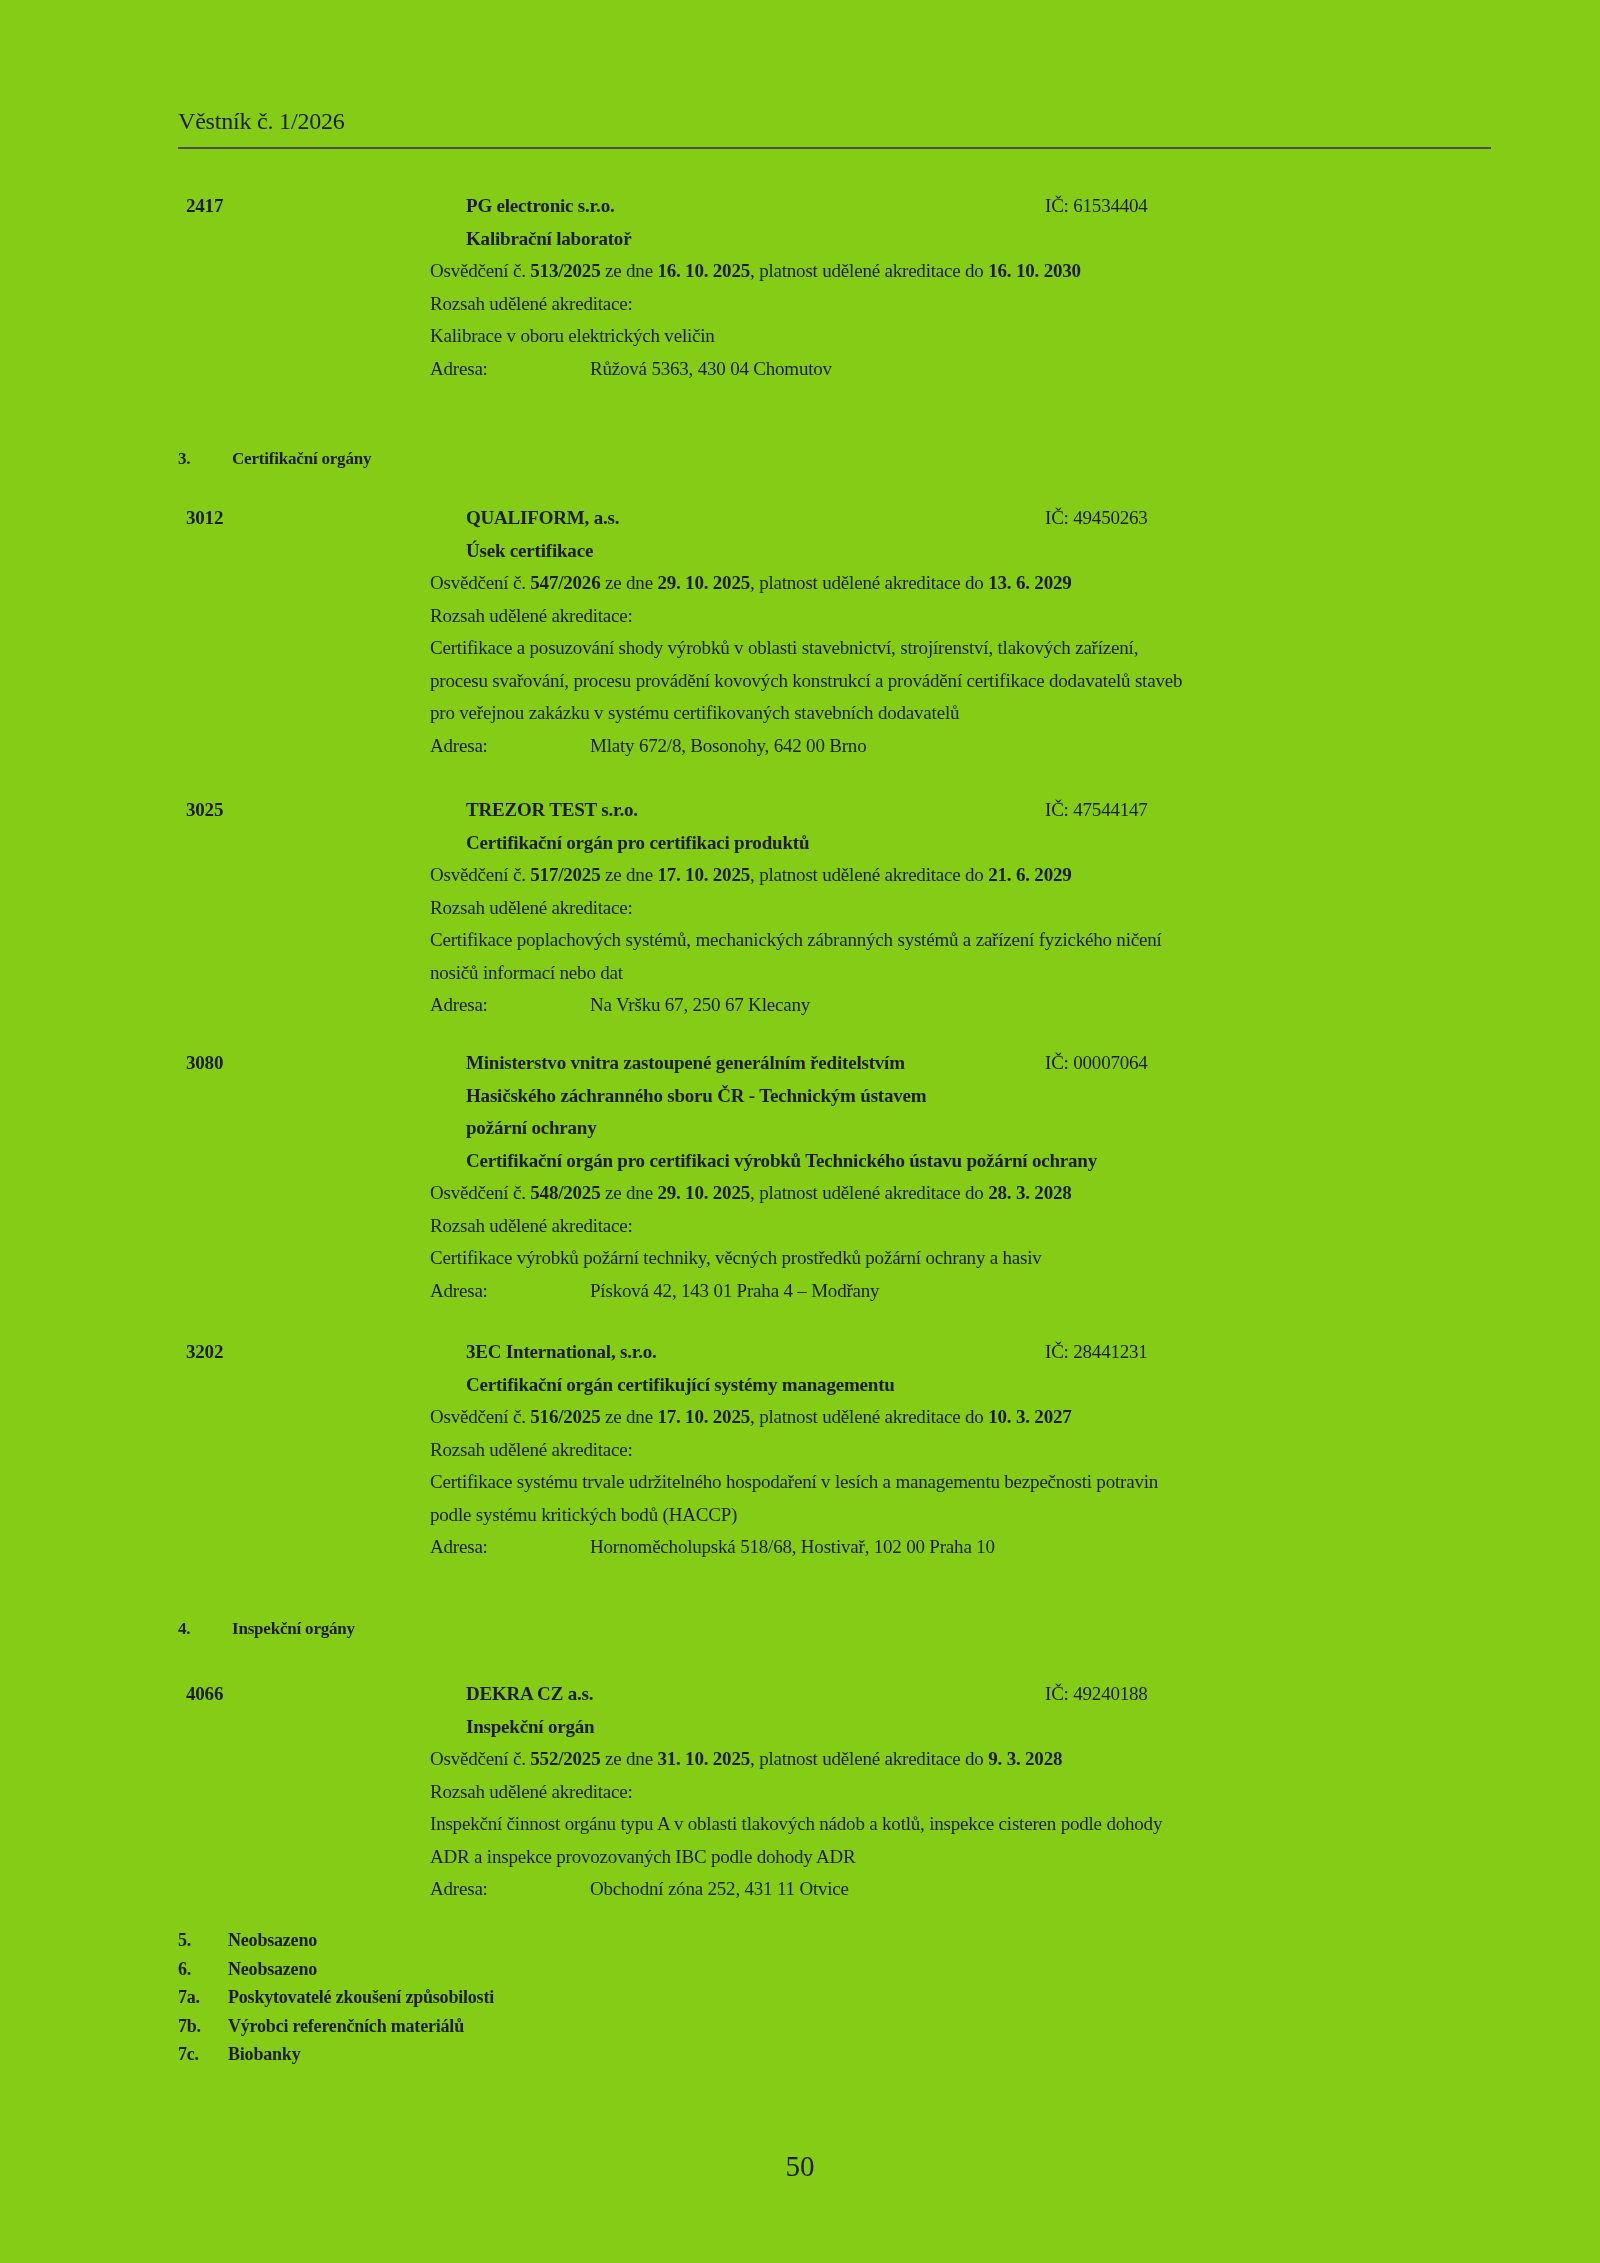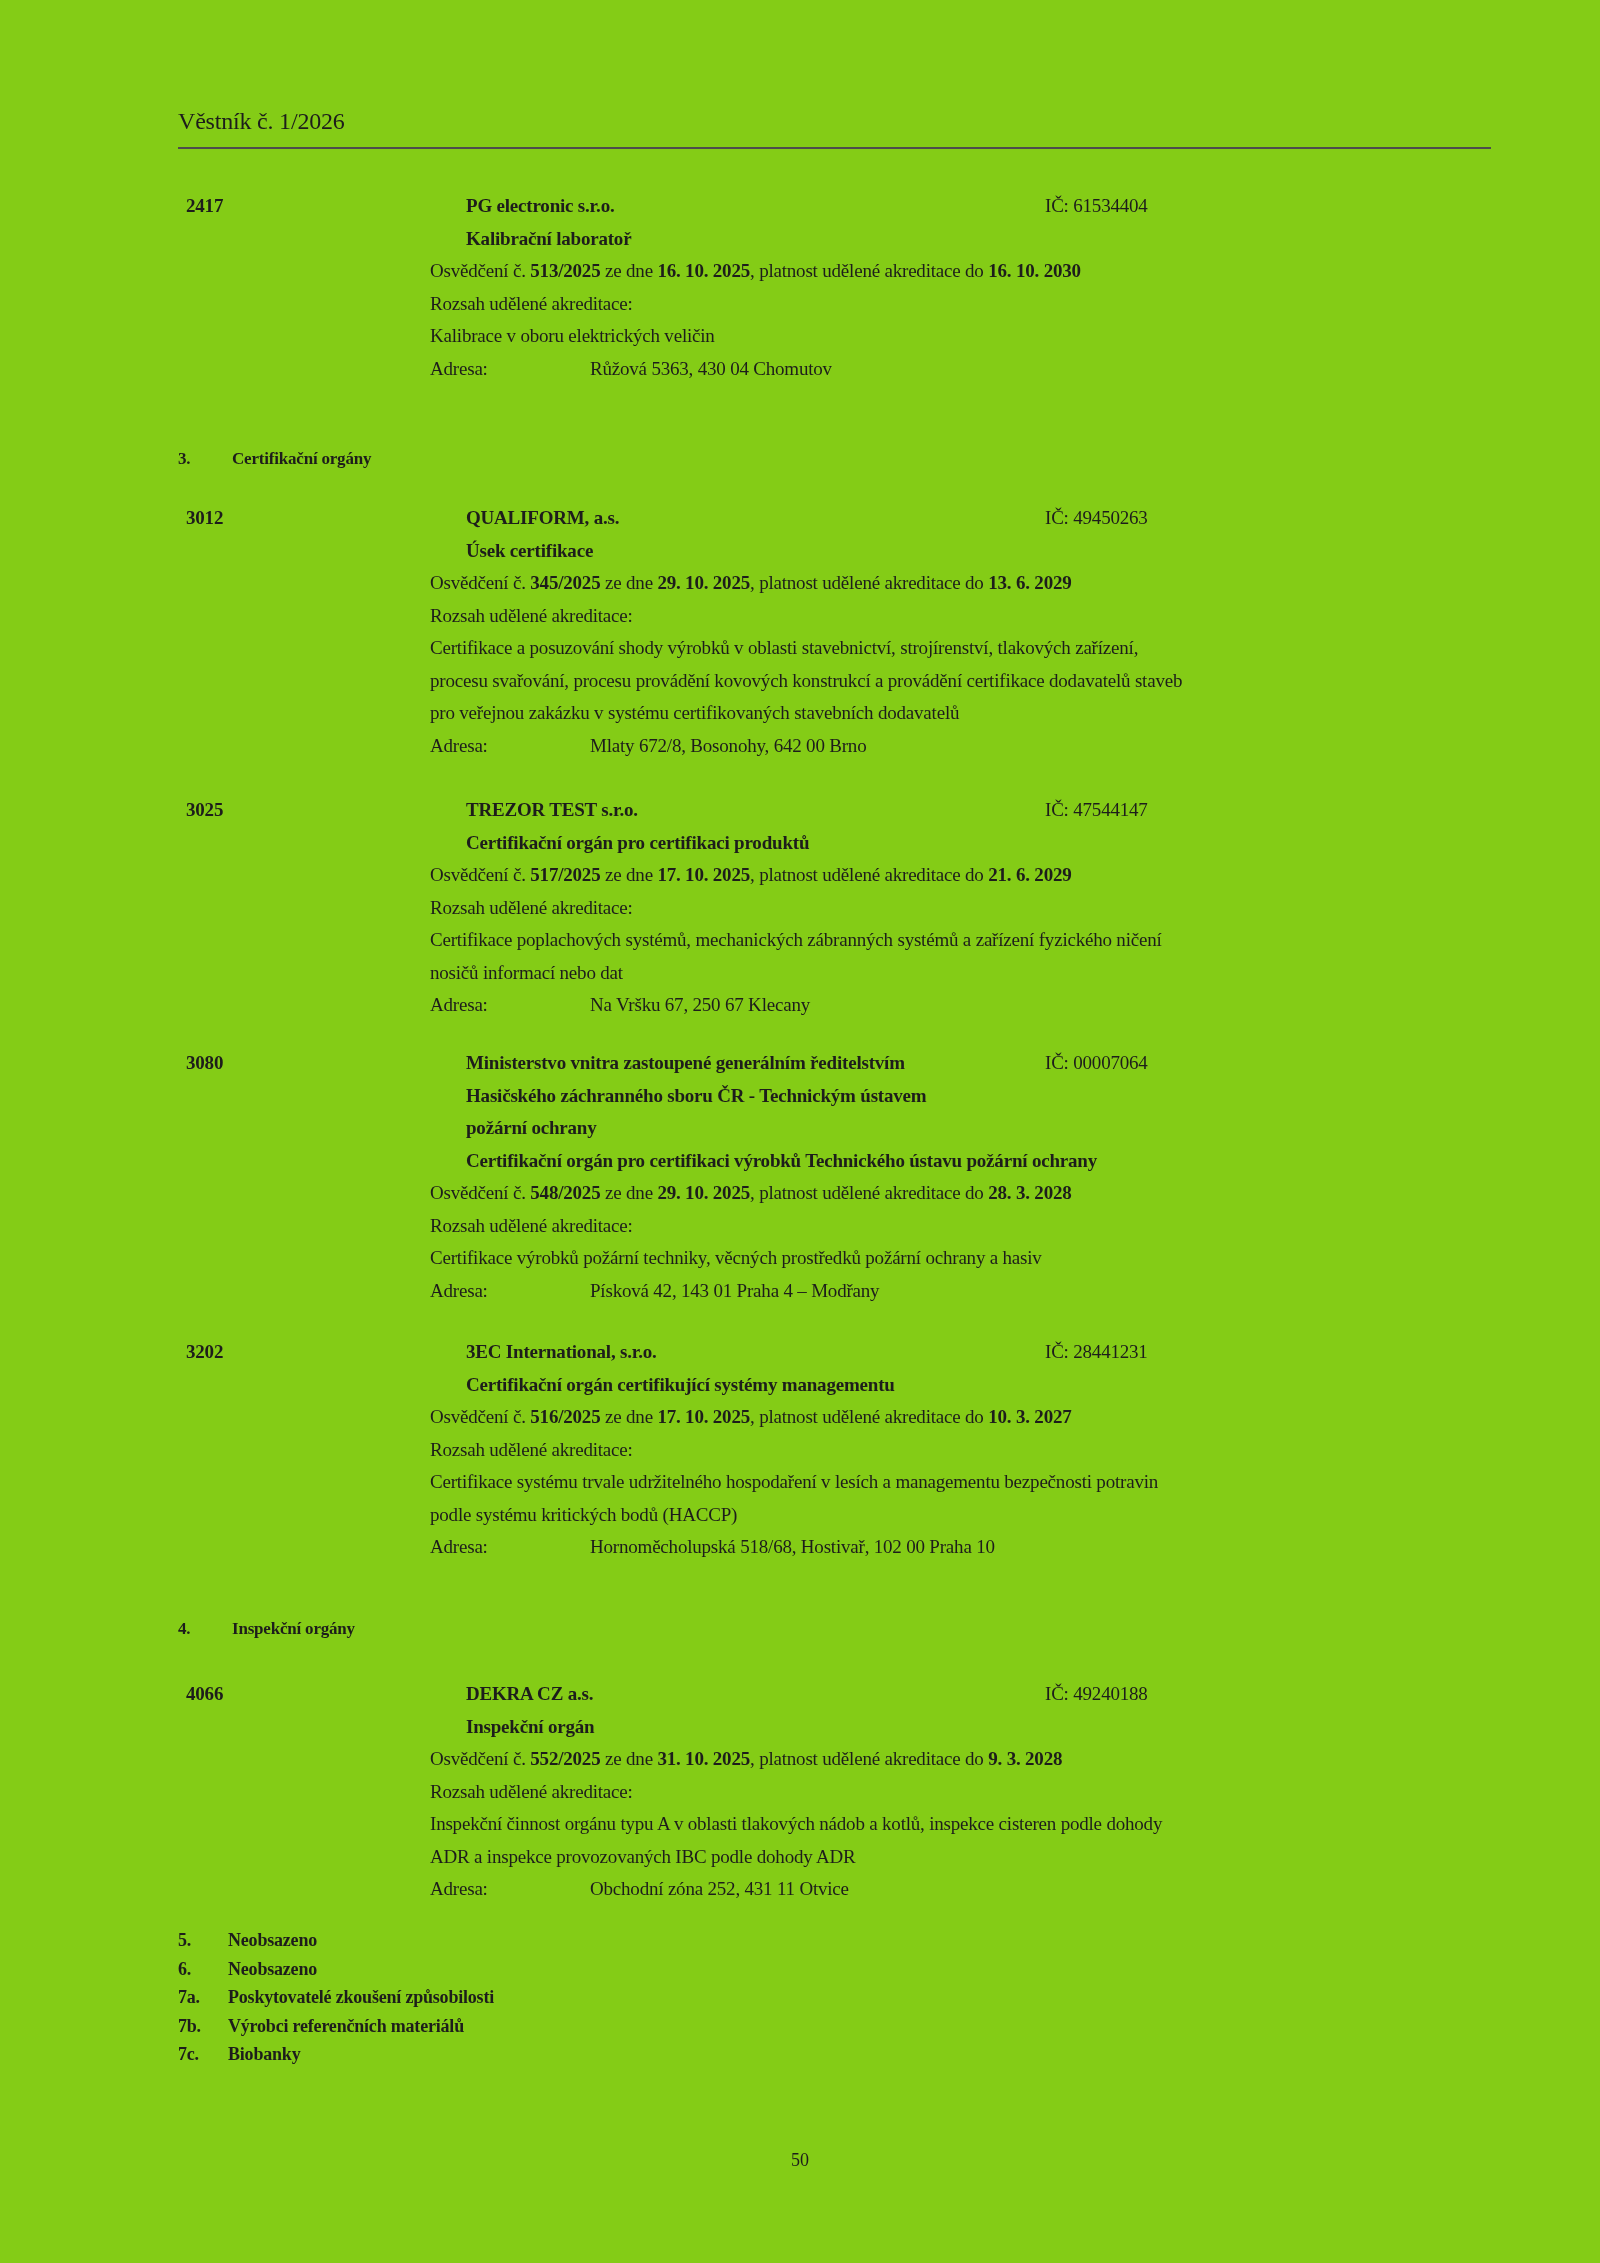--- a/index.html
+++ b/index.html
@@ -75,7 +75,7 @@
     <div class="entry-text">
       <div class="line bold">QUALIFORM, a.s.</div>
       <div class="line bold">Úsek certifikace</div>
-      <div class="line"><span>Osvědčení č. </span><b>345/2025</b><span> ze dne </span><b>29. 10. 2025</b><span>, platnost udělené akreditace do </span><b>13. 6. 2029</b></div>
+      <div class="line"><span>Osvědčení č. </span><b>547/2026</b><span> ze dne </span><b>29. 10. 2025</b><span>, platnost udělené akreditace do </span><b>13. 6. 2029</b></div>
       <div class="line">Rozsah udělené akreditace:</div>
       <div class="line">Certifikace a posuzování shody výrobků v oblasti stavebnictví, strojírenství, tlakových zařízení,</div>
       <div class="line">procesu svařování, procesu provádění kovových konstrukcí a provádění certifikace dodavatelů staveb</div>

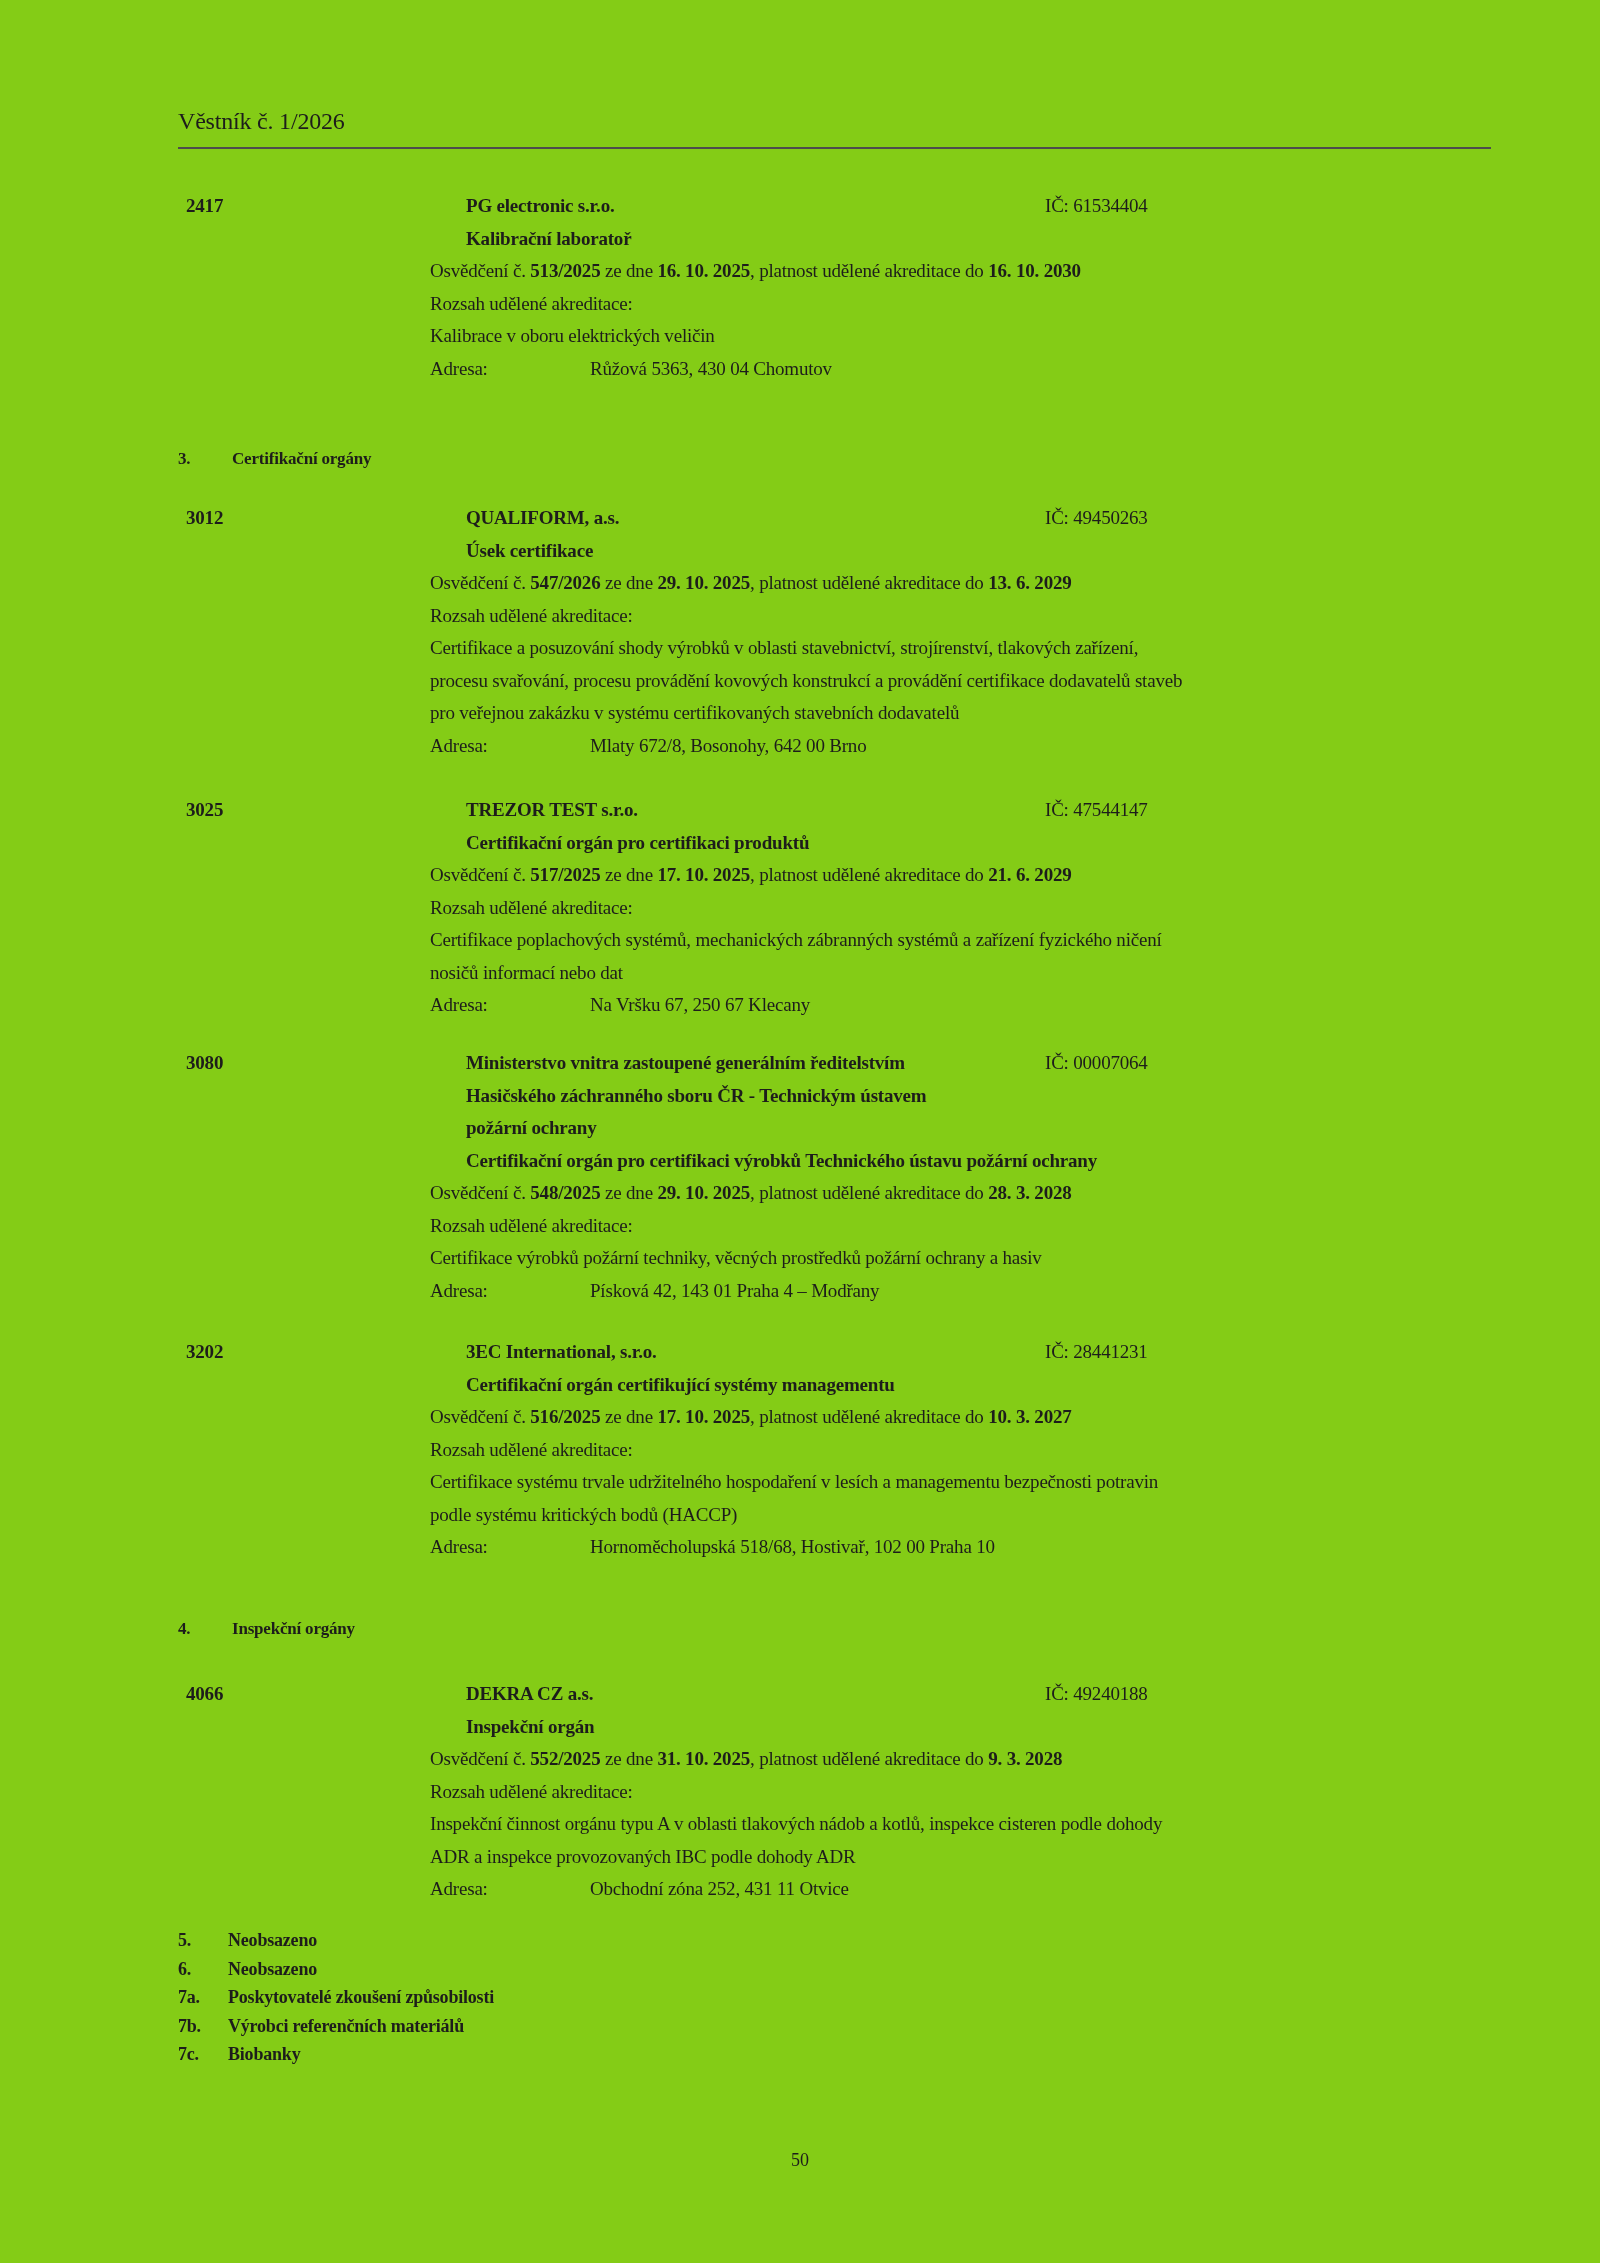--- a/index.html
+++ b/index.html
@@ -41,7 +41,7 @@
 
   .page-number{
     position:absolute;left:0;top:2150px;width:1600px;
-    text-align:center;font-size:18px;
+    text-align:center;font-size:29px;
   }
 </style>
 </head>

